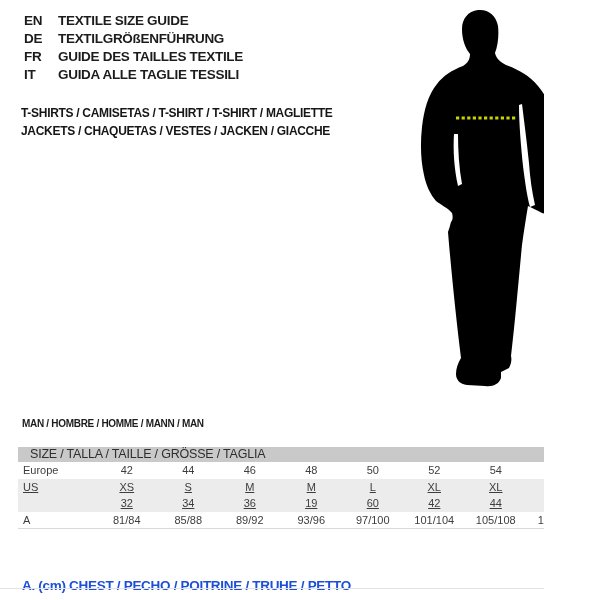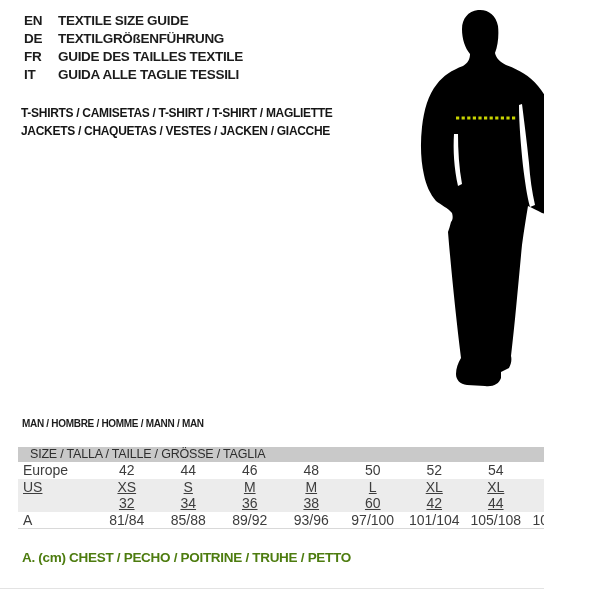--- a/index.html
+++ b/index.html
@@ -26,7 +26,7 @@
   .size-table-header{height:15px;line-height:15px;background:#c9c9c9;color:#2e2e2e;
     font-size:12.5px;letter-spacing:-0.2px;padding-left:12px;}
   table.size-table{border-collapse:collapse;table-layout:fixed;width:570px;
-    font-size:14px;color:#3d3d3d;border-bottom:1px solid #d9d9d9;}
+    font-size:11px;color:#3d3d3d;border-bottom:1px solid #d9d9d9;}
   table.size-table td{height:16.5px;padding:0;text-align:center;white-space:nowrap;}
   table.size-table td.lbl{width:73px;text-align:left;padding-left:5px;}
   table.size-table tr.alt{background:#ececec;text-decoration:underline;}

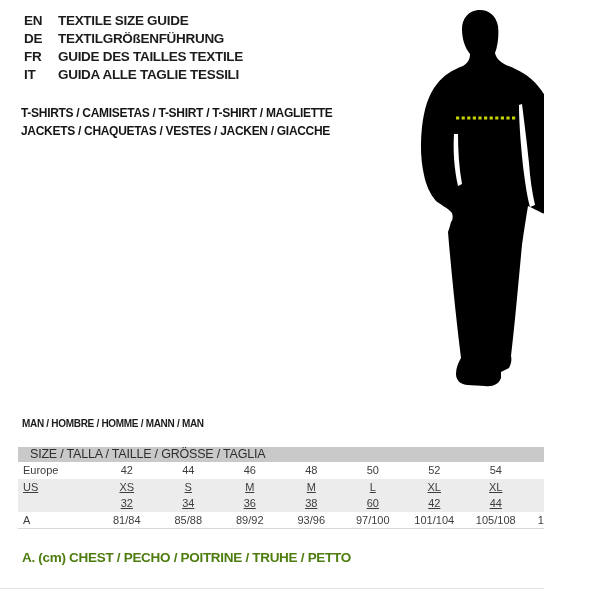--- a/index.html
+++ b/index.html
@@ -152,7 +152,7 @@
             <td>32</td>
             <td>34</td>
             <td>36</td>
-            <td>38</td>
+            <td>19</td>
             <td>60</td>
             <td>42</td>
             <td>44</td>

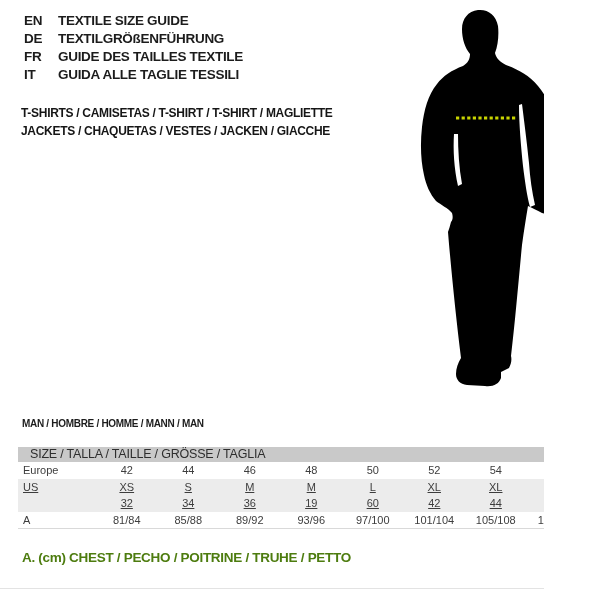--- a/index.html
+++ b/index.html
@@ -31,7 +31,7 @@
   table.size-table td.lbl{width:73px;text-align:left;padding-left:5px;}
   table.size-table tr.alt{background:#ececec;text-decoration:underline;}
   
-  .footnote{position:absolute;left:22px;top:550px;font-size:13.5px;font-weight:700;letter-spacing:-0.3px;color:#4d7c0f;}
+  .footnote{position:absolute;left:22px;top:578px;font-size:13.5px;font-weight:700;letter-spacing:-0.3px;color:#1d4ed8;}
   .bottom-divider{position:absolute;left:0;top:588px;width:600px;height:1px;background:#e3e3e3;}
 </style>
 </head>

